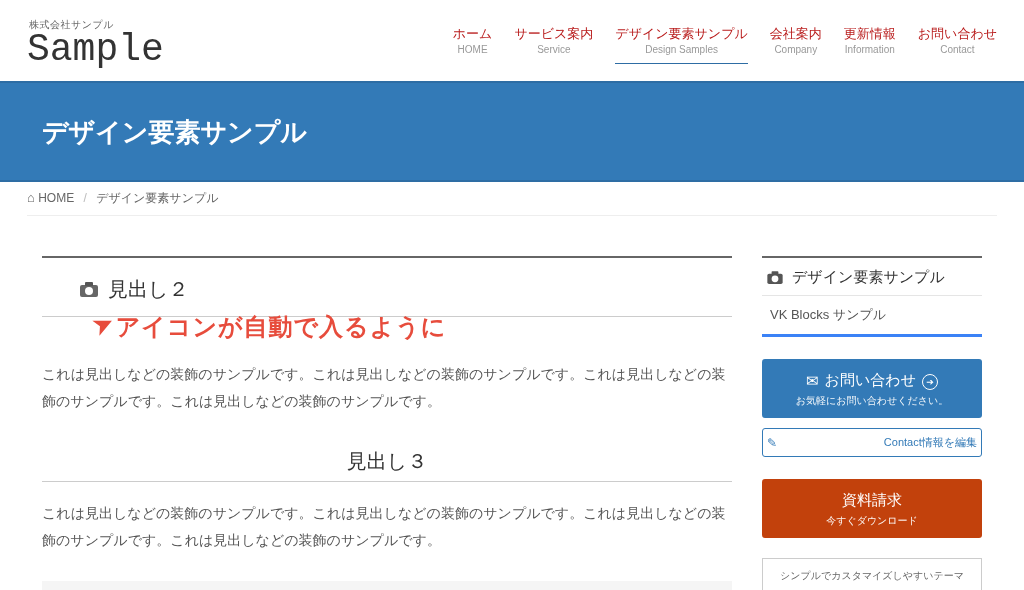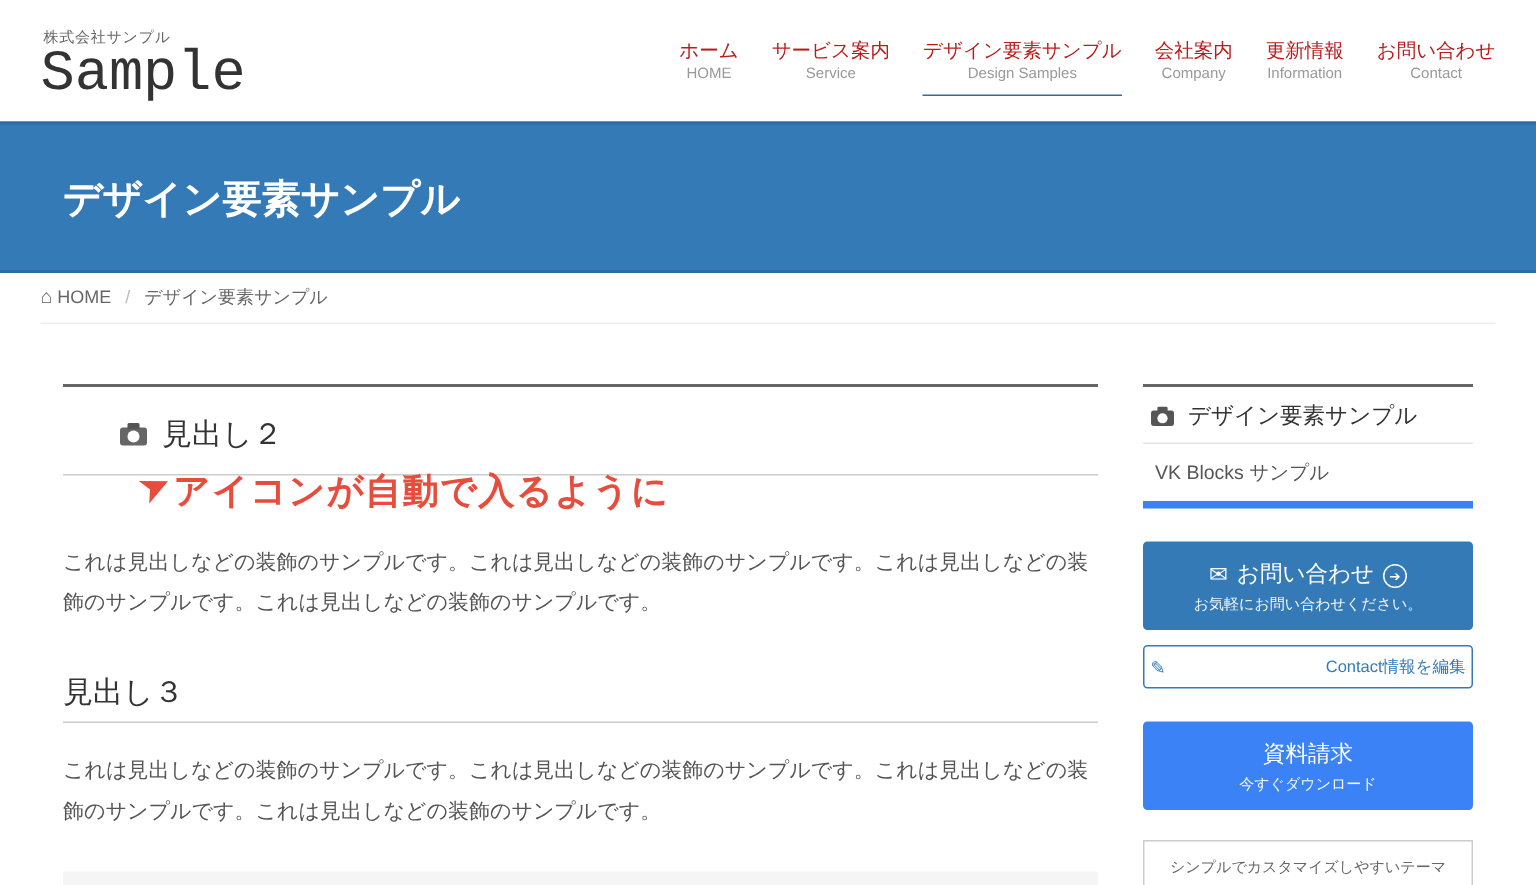--- a/index.html
+++ b/index.html
@@ -48,7 +48,7 @@
 
 
 .side-h { border-top: 2px solid #666; padding: 10px 4px 8px; font-size: 15px; display: flex; align-items: center; gap: 8px; }
-.side-list-item { padding: 10px 8px; font-size: 13px; color: #555; border-top: 1px solid #e5e5e5; border-bottom: 5px solid #3b82f6; cursor: pointer; }
+.side-list-item { padding: 10px 8px; font-size: 13px; color: #555; border-top: 1px solid #e5e5e5; border-bottom: 3px solid #3b82f6; cursor: pointer; }
 .cta-btn { background: #337ab7; color: #fff; text-align: center; padding: 12px 8px 10px; margin-top: 22px; border-radius: 3px; cursor: pointer; }
 .cta-btn .main { font-size: 15px; display: flex; justify-content: center; align-items: center; gap: 6px; }
 .cta-btn .sub { font-size: 10px; margin-top: 4px; opacity: 0.95; }

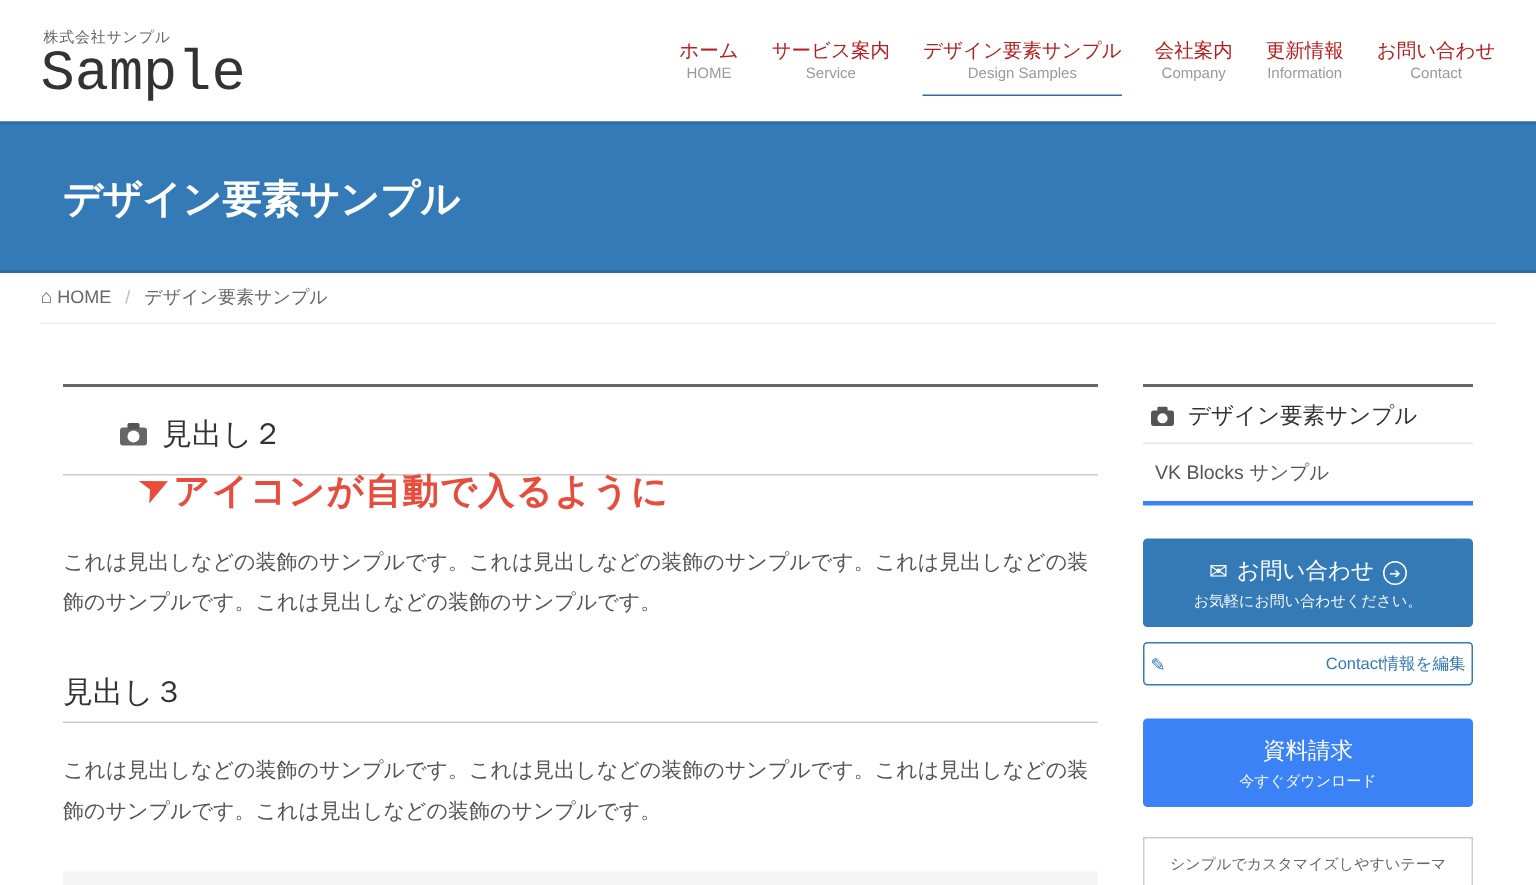--- a/index.html
+++ b/index.html
@@ -36,7 +36,7 @@
 .h2-box { border-top: 2px solid #666; background: #fff; padding: 18px 6px 14px; position: relative; }
 .h2-box::after { content: ""; display: block; height: 1px; background: #ccc; position: absolute; bottom: 0; left: 0; right: 0; }
 .h2-text { font-size: 20px; color: #333; display: inline-flex; align-items: center; gap: 10px; padding-left: 32px; }
-.h3-box { padding: 6px 0 6px; border-bottom: 1px solid #ccc; margin-top: 28px; }
+.h3-box { padding: 6px 0 6px; border-bottom: 1px solid #ccc; margin-top: 28px; text-align: center; }
 .h3-text { font-size: 20px; color: #333; }
 .h4-box { background: #f5f5f5; padding: 12px 14px; margin-top: 28px; }
 .para { font-size: 14px; line-height: 1.9; color: #555; margin-top: 18px; }

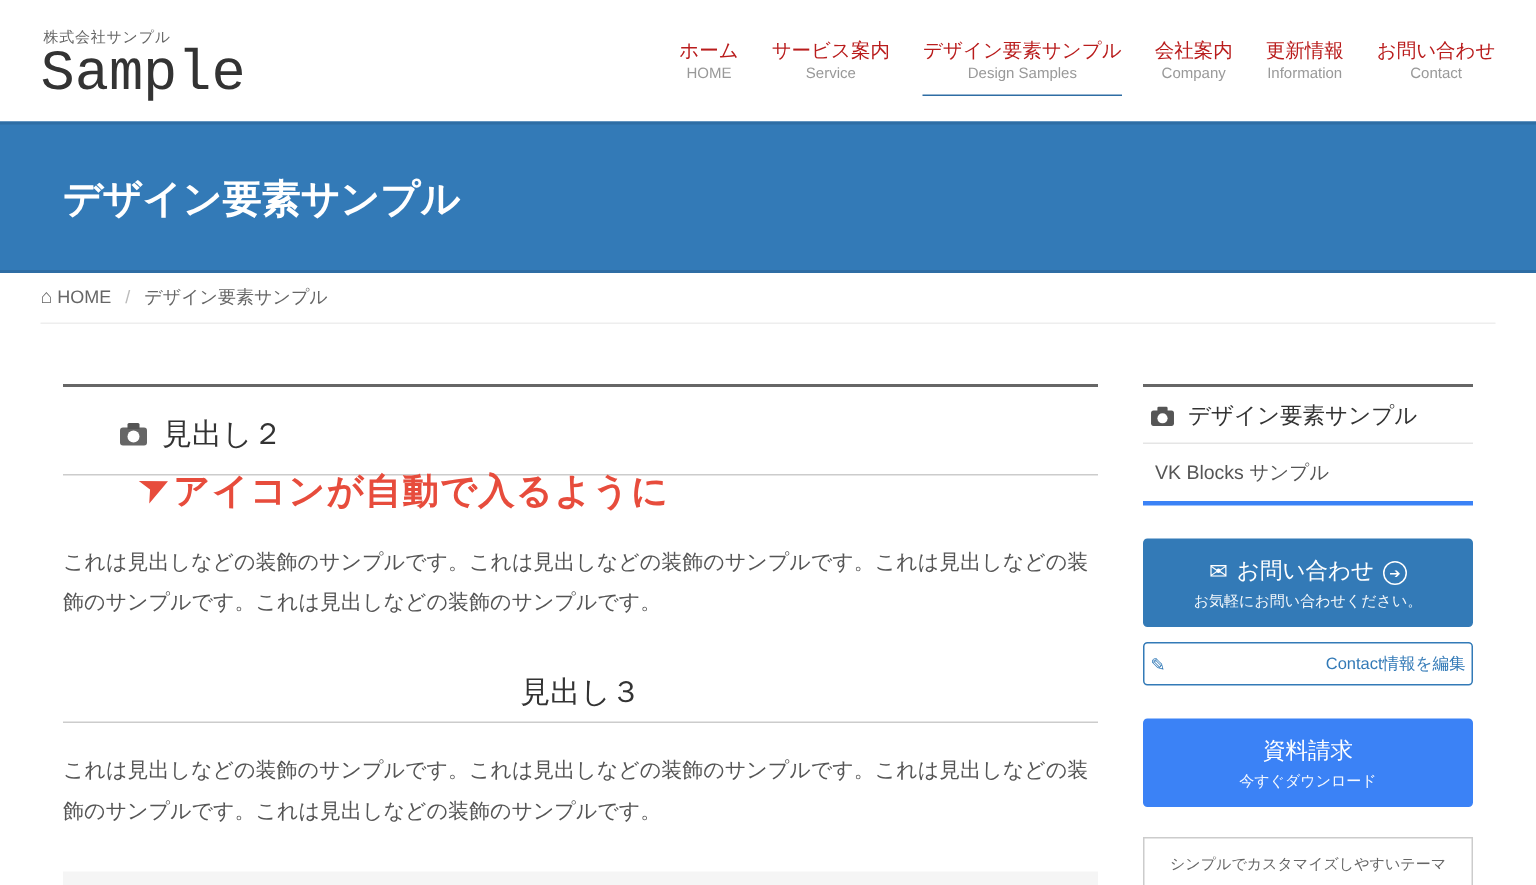--- a/index.html
+++ b/index.html
@@ -53,7 +53,7 @@
 .cta-btn .main { font-size: 15px; display: flex; justify-content: center; align-items: center; gap: 6px; }
 .cta-btn .sub { font-size: 10px; margin-top: 4px; opacity: 0.95; }
 .edit-btn { border: 1px solid #337ab7; color: #337ab7; font-size: 11px; text-align: center; padding: 6px 4px; margin-top: 10px; border-radius: 3px; cursor: pointer; display: flex; justify-content: space-between; align-items: center; gap: 5px;}
-.cta-btn.green { background: #3b82f6; margin-top: 22px; }
+.cta-btn.green { background: #c2410c; margin-top: 22px; }
 .banner { border: 1px solid #ccc; margin-top: 20px; text-align: center; padding: 10px 6px; }
 .banner .tag { font-size: 10px; color: #666; }
 .banner .title { font-family: Georgia, serif; font-size: 22px; margin-top: 2px; }

